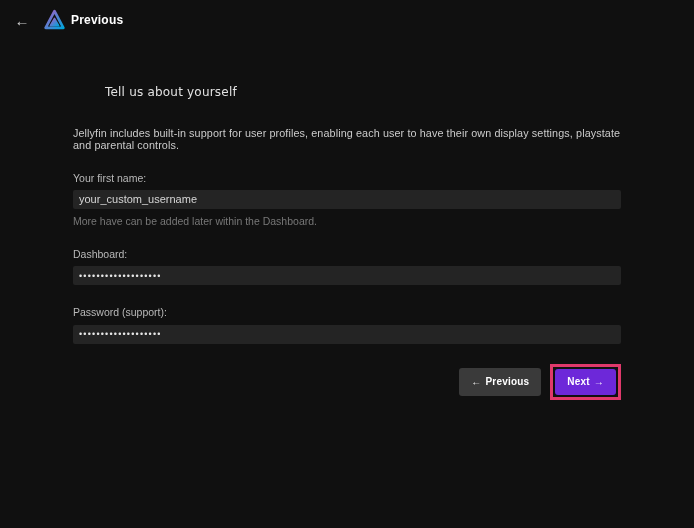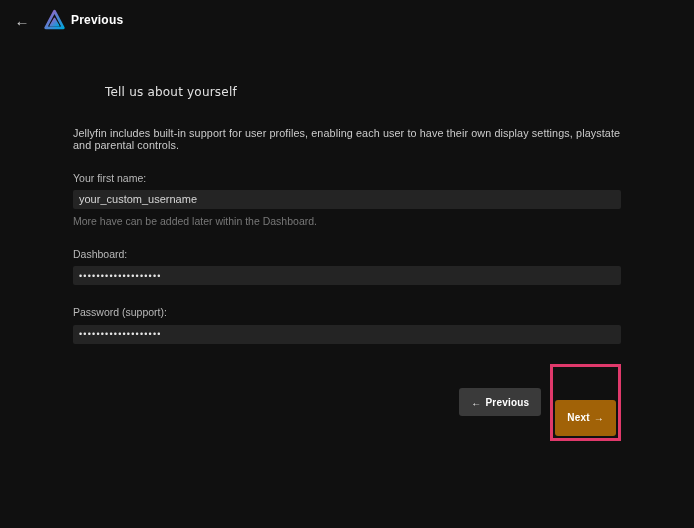--- a/index.html
+++ b/index.html
@@ -107,7 +107,7 @@
     letter-spacing: 0.2px;
   }
   .btn-previous { background: #3a3a3a; }
-  .btn-next { background: #a16207; height: 36px; margin-top: 31px; }
+  .btn-next { background: #6d28d9; height: 26px; }
   .highlight-box {
     margin-left: 9px;
     border: 3px solid #e0396b;

